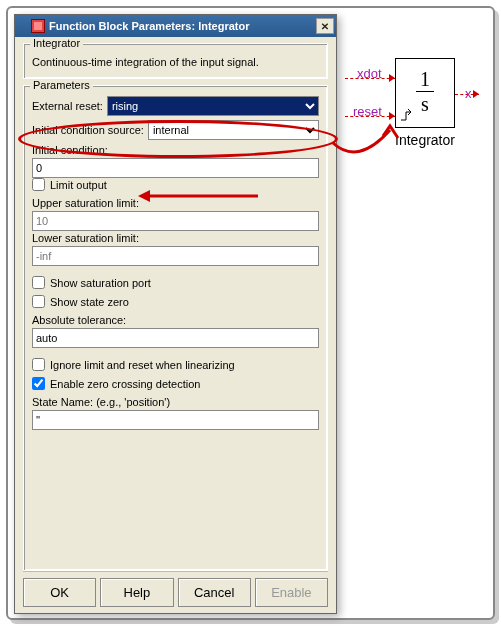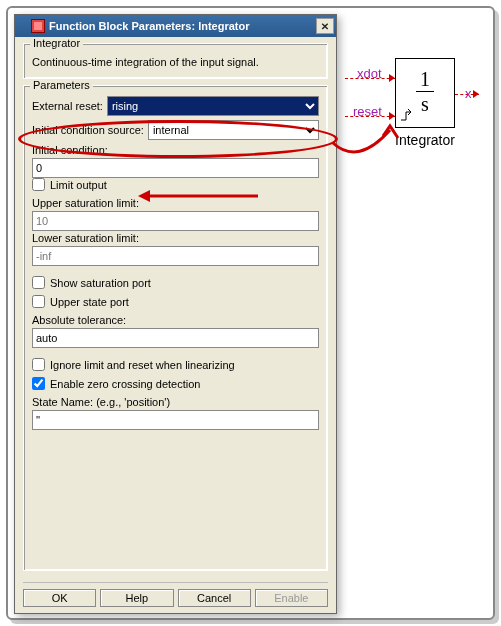--- a/index.html
+++ b/index.html
@@ -329,7 +329,7 @@
 
         <div class="checkbox-row">
           <input type="checkbox" style="">
-          <span>Upper state port</span>
+          <span>Show state zero</span>
         </div>
 
         <div class="field-label">Absolute tolerance:</div>

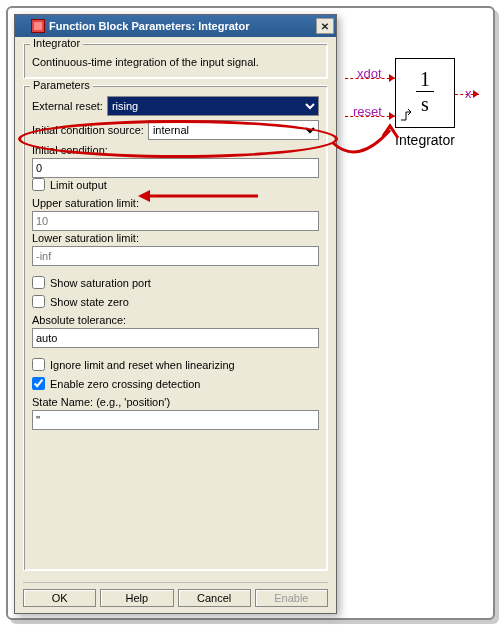--- a/index.html
+++ b/index.html
@@ -158,9 +158,9 @@
   }
   .button-bar button {
     flex: 1;
-    height: 18px;
+    height: 29px;
     font-family: inherit;
-    font-size: 11px;
+    font-size: 13px;
     background: #ece9d8;
     border: 1px solid #888;
     box-shadow: inset 1px 1px 0 #fff;

